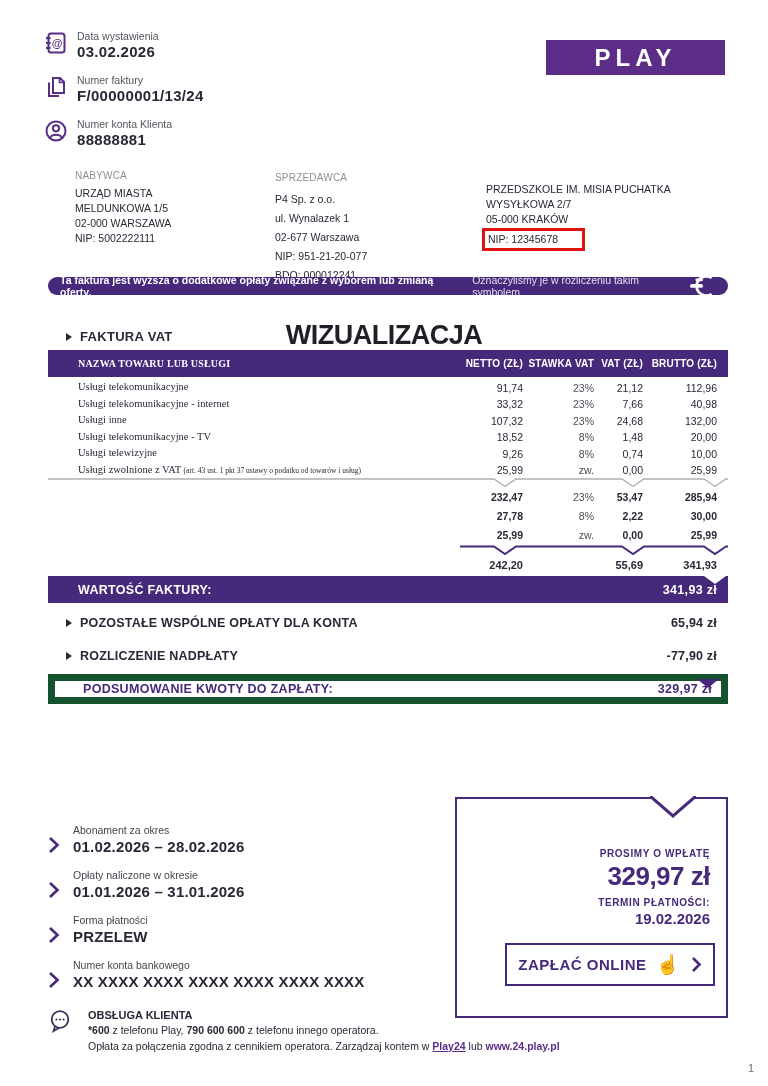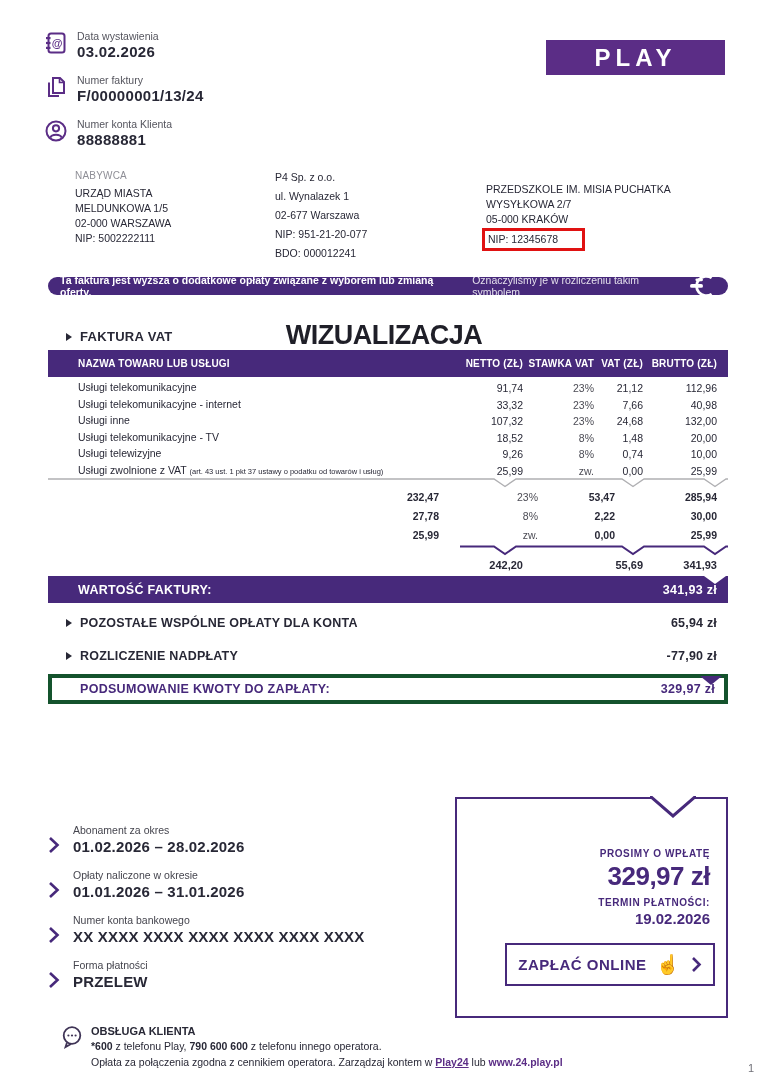--- a/index.html
+++ b/index.html
@@ -144,6 +144,7 @@
       <div>NIP: 5002222111</div>
     </div>
     <div class="party seller">
+      <div class="plabel">SPRZEDAWCA</div>
       <div>P4 Sp. z o.o.</div>
       <div>ul. Wynalazek 1</div>
       <div>02-677 Warszawa</div>

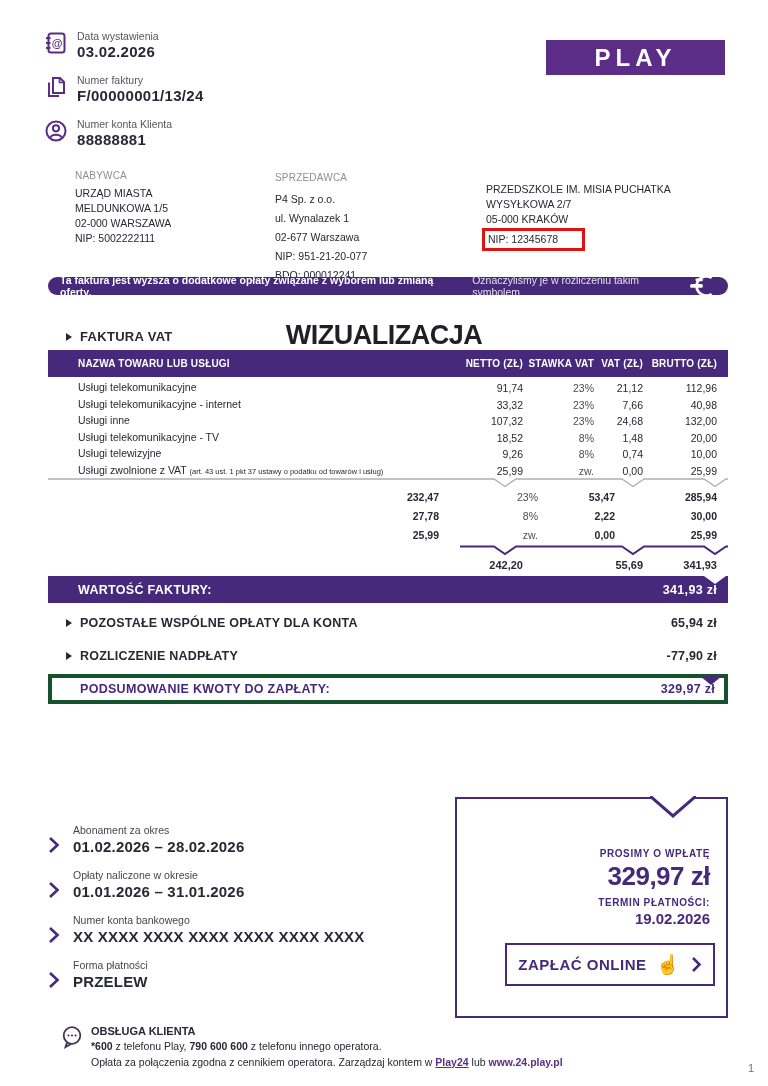--- a/index.html
+++ b/index.html
@@ -44,7 +44,7 @@
   .grid { display:grid; grid-template-columns:1fr 100px 71px 49px 74px; padding-right:11px; }
   .thead { background:#47297b; color:#fff; height:27px; align-items:center; font-size:10px; font-weight:bold; letter-spacing:.2px; }
   .c { text-align:right; }
-  .c.name { text-align:left; padding-left:30px; }
+  .c.name { text-align:left; padding-left:30px;font-family:Liberation Serif, serif; }
   .trow { height:16.5px; line-height:16.5px; font-size:10.5px; align-items:center; }
   .trow .note { font-size:7.5px; }
   .sep { display:block; }

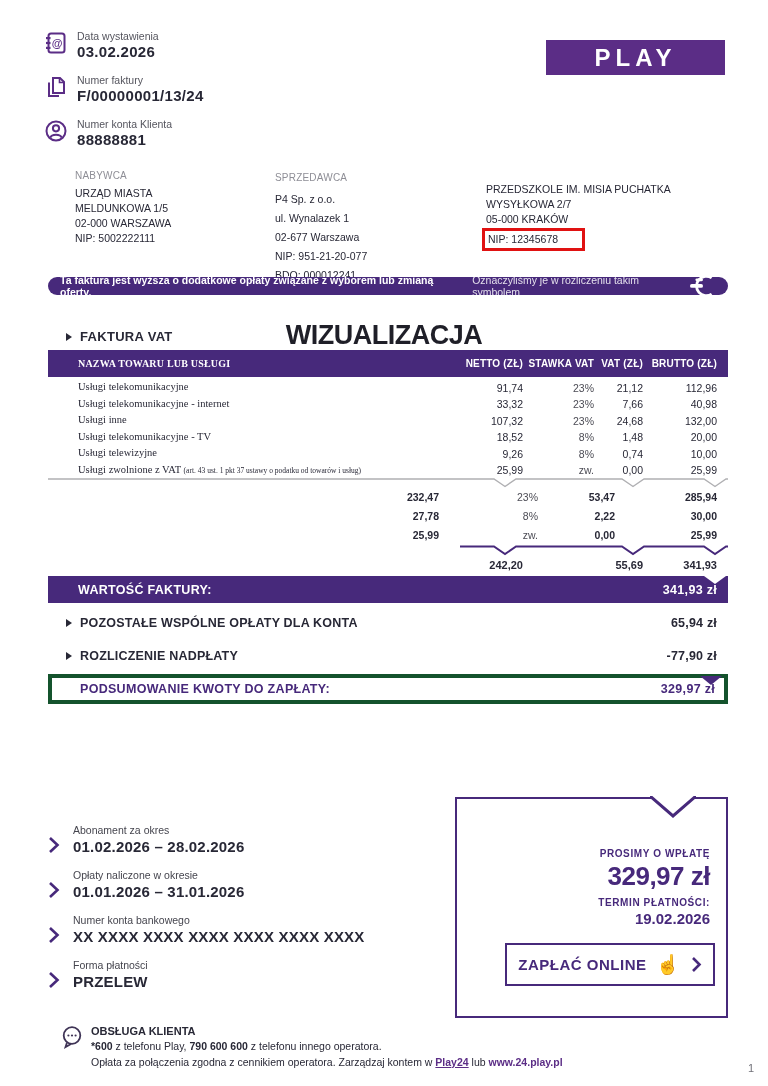--- a/index.html
+++ b/index.html
@@ -48,7 +48,7 @@
   .trow { height:16.5px; line-height:16.5px; font-size:10.5px; align-items:center; }
   .trow .note { font-size:7.5px; }
   .sep { display:block; }
-  .subrow { height:19px; line-height:19px; font-size:10.5px; font-weight:bold; align-items:center;gap:28px; }
+  .subrow { height:19px; line-height:19px; font-size:10.5px; font-weight:bold; align-items:center; }
   .subrow .stawka, .trow .stawka { font-weight:normal; color:#4c4c55; }
   .totalrow { height:18px; line-height:18px; font-size:11px; font-weight:bold; align-items:center; }
   

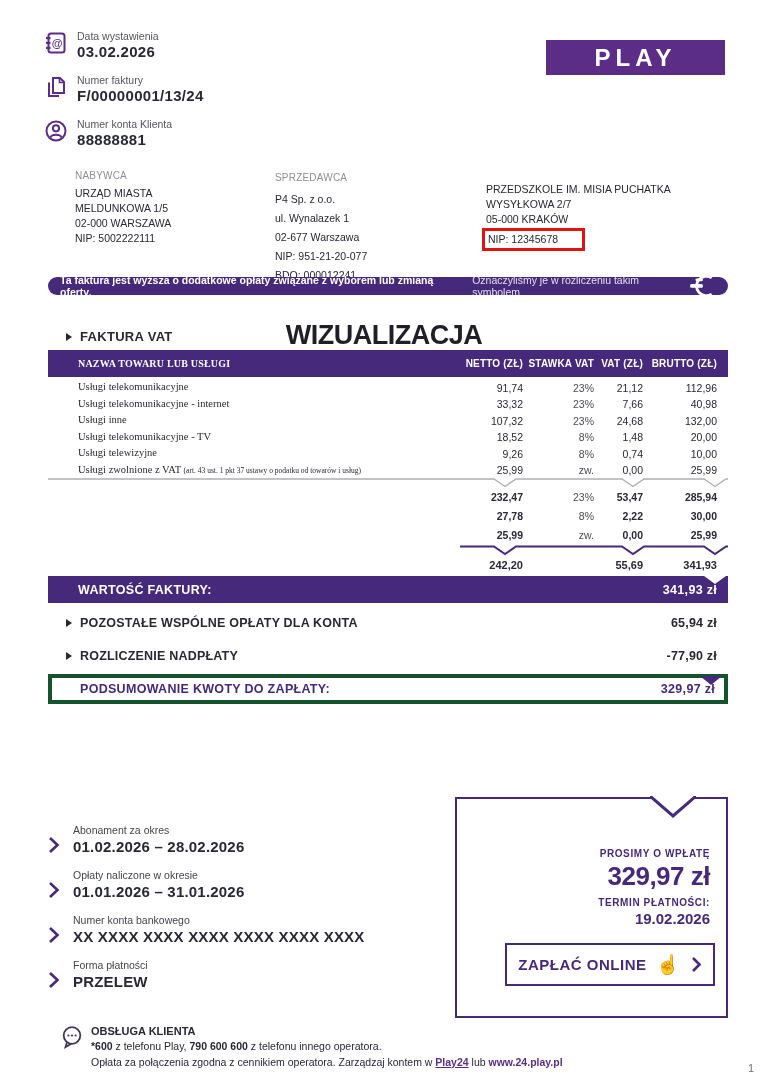--- a/index.html
+++ b/index.html
@@ -60,7 +60,7 @@
   .extras { margin-top:11px; display:flex; flex-direction:column; gap:15px; }
   .extra { display:flex; align-items:center; height:18px; font-size:12.5px; font-weight:bold; letter-spacing:.2px; padding:0 11px 0 18px; }
   .extra .tri { margin-right:8px; }
-  .summary { position:relative; margin-top:9px; height:30px; border:4px solid #14532d; color:#47297b;
+  .summary { position:relative; margin-top:9px; height:30px; border:7px solid #14532d; color:#47297b;
     display:flex; align-items:center; font-size:12.5px; font-weight:bold; letter-spacing:.3px; padding:0 9px 0 28px; }
   .notch-p { position:absolute; top:-2px; right:2px; width:0; height:0;
     border-left:11px solid transparent; border-right:11px solid transparent; border-top:9px solid #47297b; }

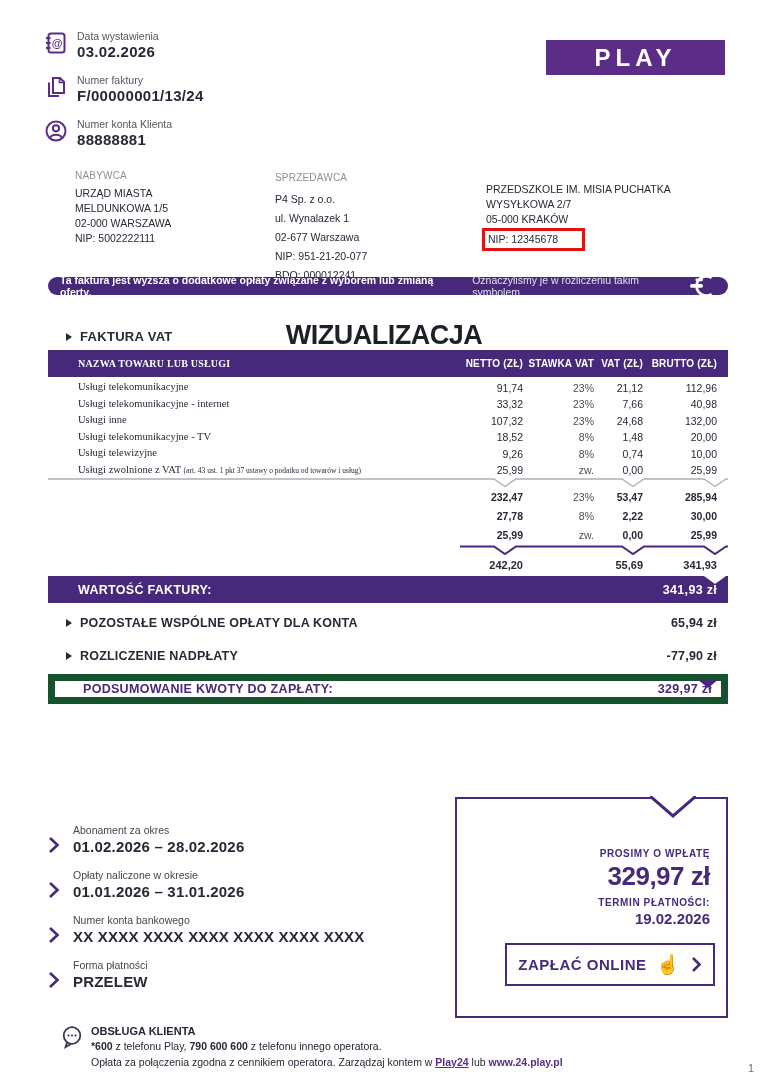--- a/index.html
+++ b/index.html
@@ -320,8 +320,8 @@
             <polyline points="2,2 9.5,9 2,16" fill="none" stroke="#47297b" stroke-width="2.6"></polyline>
           </svg>
         <div>
-          <div class="detail-label">Numer konta bankowego</div>
-          <div class="detail-value">XX XXXX XXXX XXXX XXXX XXXX XXXX</div>
+          <div class="detail-label">Forma płatności</div>
+          <div class="detail-value">PRZELEW</div>
         </div>
       </div>
       <div class="detail">
@@ -329,8 +329,8 @@
             <polyline points="2,2 9.5,9 2,16" fill="none" stroke="#47297b" stroke-width="2.6"></polyline>
           </svg>
         <div>
-          <div class="detail-label">Forma płatności</div>
-          <div class="detail-value">PRZELEW</div>
+          <div class="detail-label">Numer konta bankowego</div>
+          <div class="detail-value">XX XXXX XXXX XXXX XXXX XXXX XXXX</div>
         </div>
       </div>
     </div>

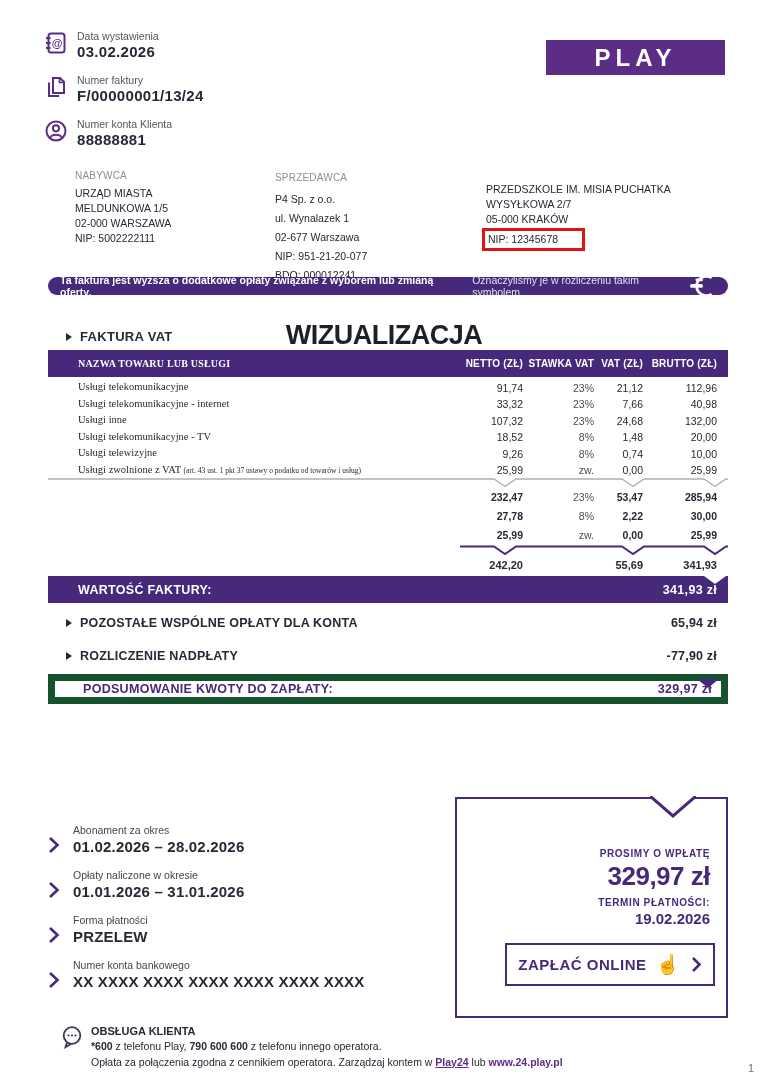--- a/index.html
+++ b/index.html
@@ -82,7 +82,7 @@
     gap:10px; font-size:15px; font-weight:bold; letter-spacing:.5px; font-family:inherit; cursor:pointer; }
   .hand { font-size:19px; font-weight:normal; line-height:1; }
   
-  .footer { position:absolute; top:1008px; left:60px; display:flex; gap:7px; font-size:10.5px; line-height:16px;margin-top:16px; }
+  .footer { position:absolute; top:1008px; left:48px; display:flex; gap:16px; font-size:10.5px; line-height:16px; }
   .footer svg { width:24px; height:24px; flex:none; margin-top:1px; }
   .footer-title { font-weight:bold; font-size:11px; line-height:14px; }
   .bold { font-weight:bold; }

